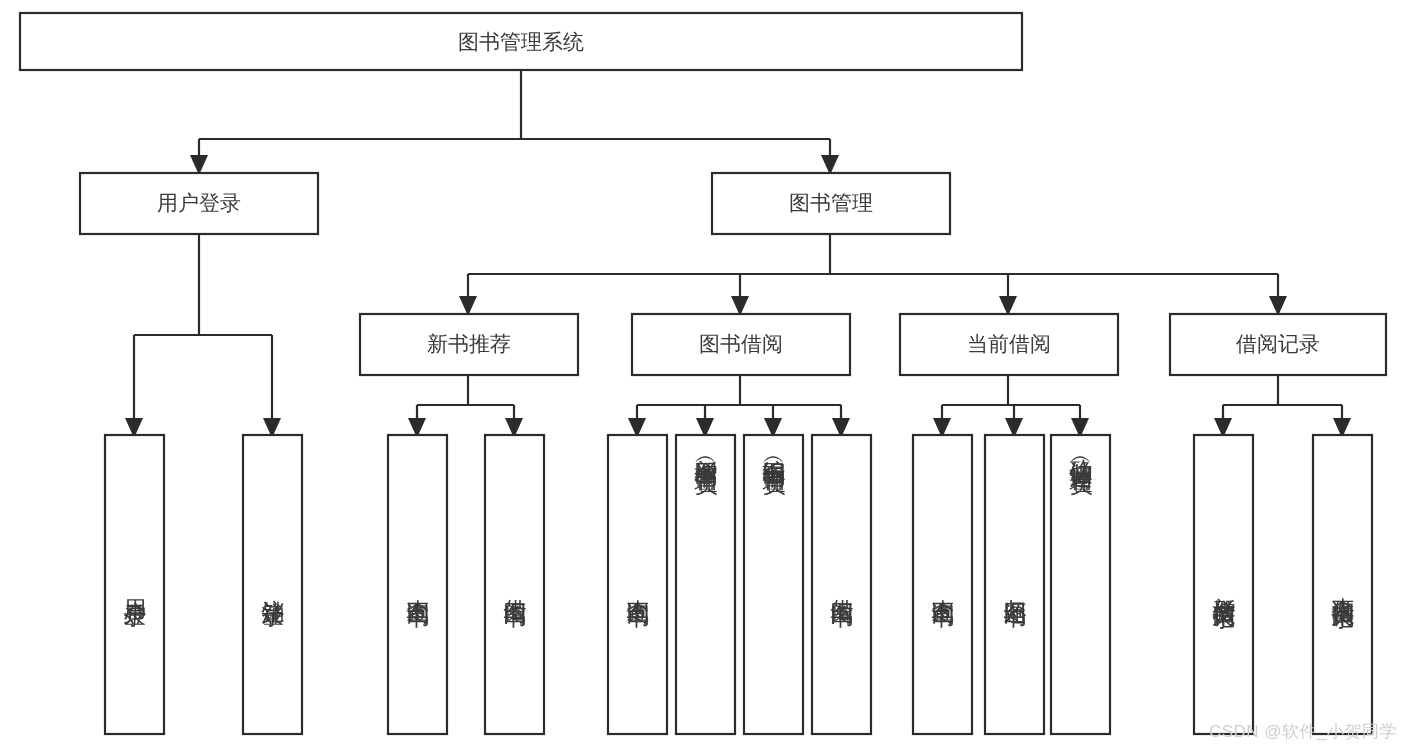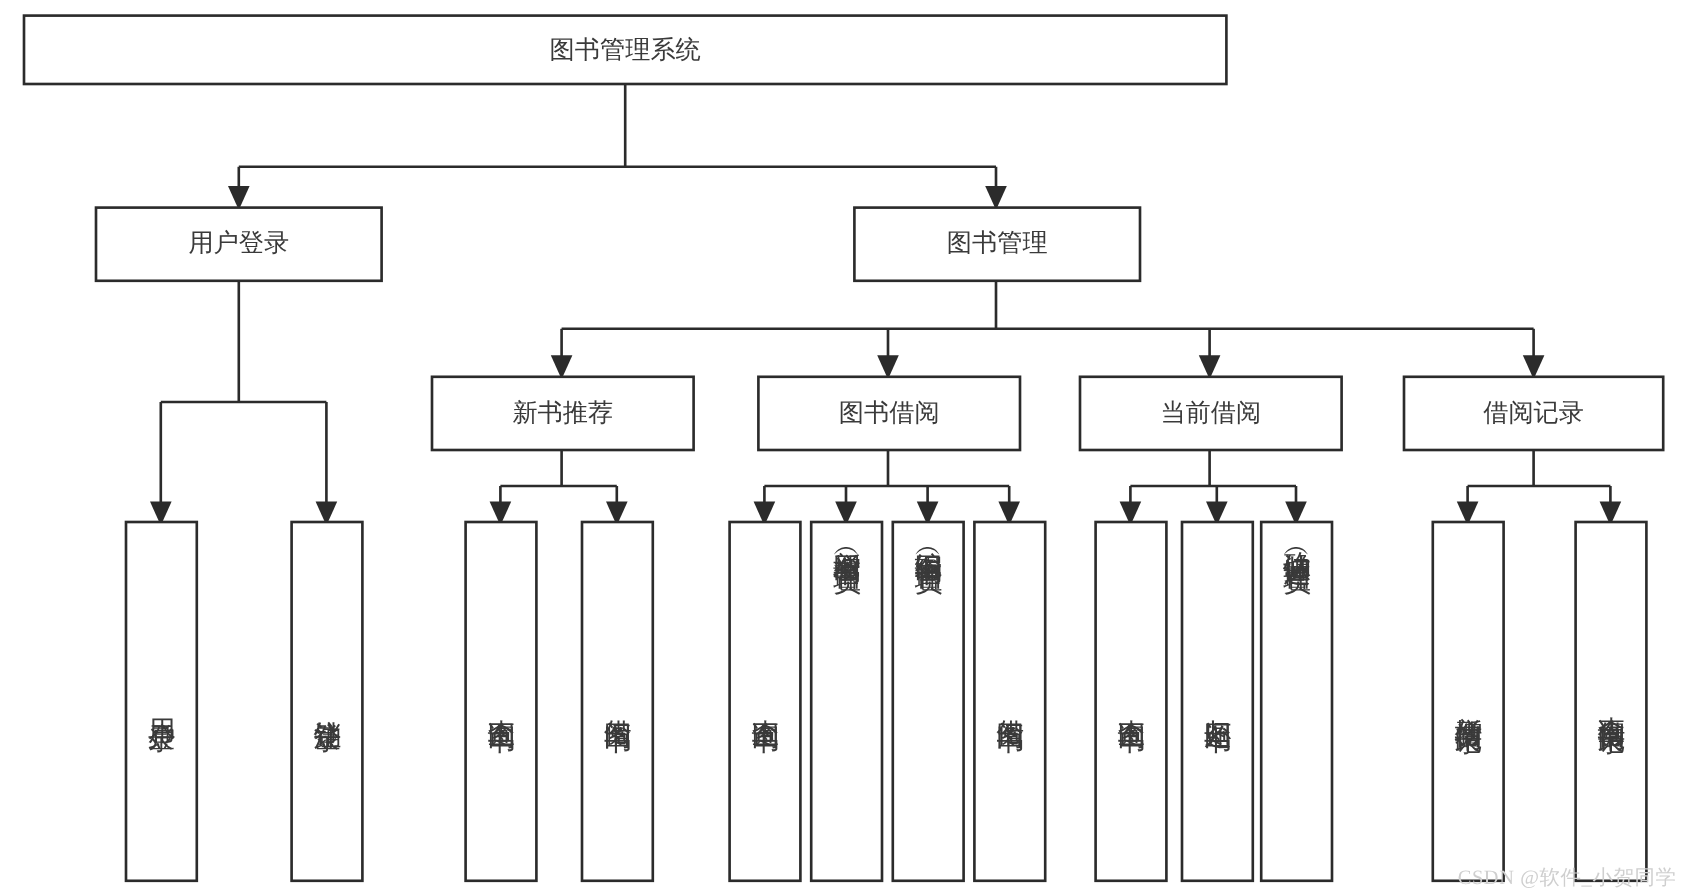--- a/index.html
+++ b/index.html
@@ -54,7 +54,7 @@
     bottom: 4px;
     color: #cfcfcf;
     font-size: 17px;
-    font-family: Liberation Serif, serif;
+    font-family: Liberation Sans, sans-serif;
     letter-spacing: 0.5px;
     white-space: nowrap;
     pointer-events: none;

